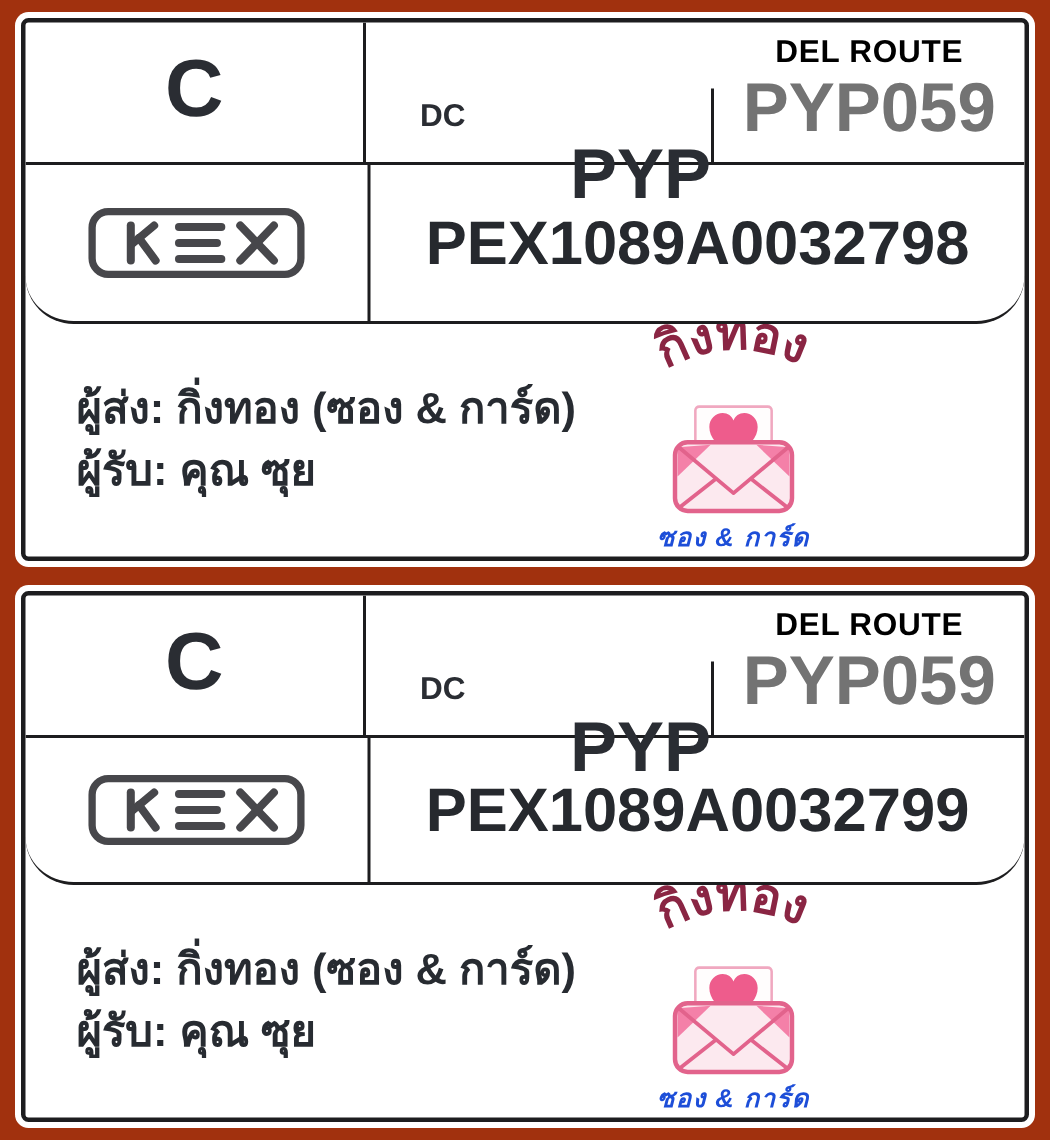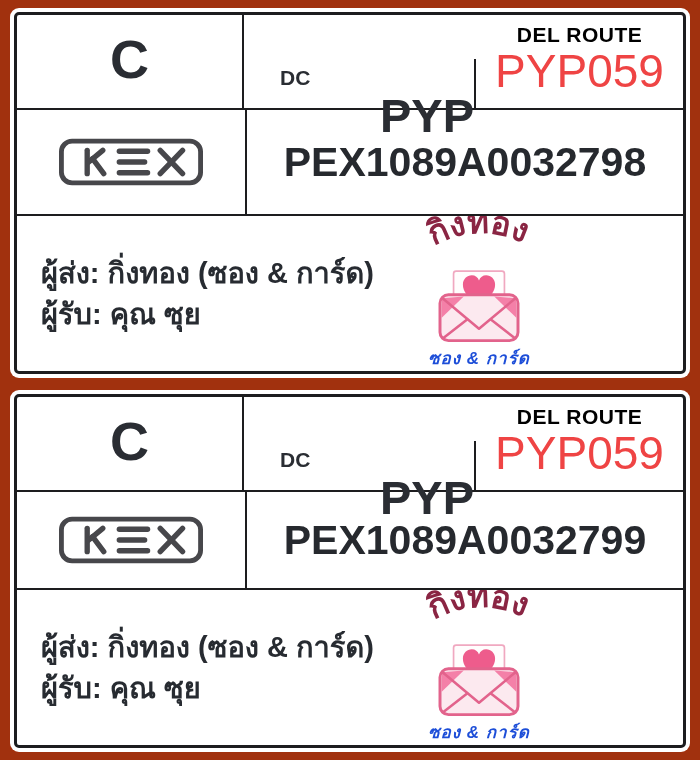--- a/index.html
+++ b/index.html
@@ -50,7 +50,7 @@
     margin-top:8px; font-size:21px; font-weight:700;
     color:#000000; letter-spacing:.5px;
   }
-  .route-value { font-size:46px; font-weight:400; color:#ef4444; margin-top:-3px; }
+  .route-value { font-size:46px; font-weight:700; color:#737373; margin-top:-3px; }
 
   .cell-kex {
     width:228px; border-right:2px solid #1D1D1F;

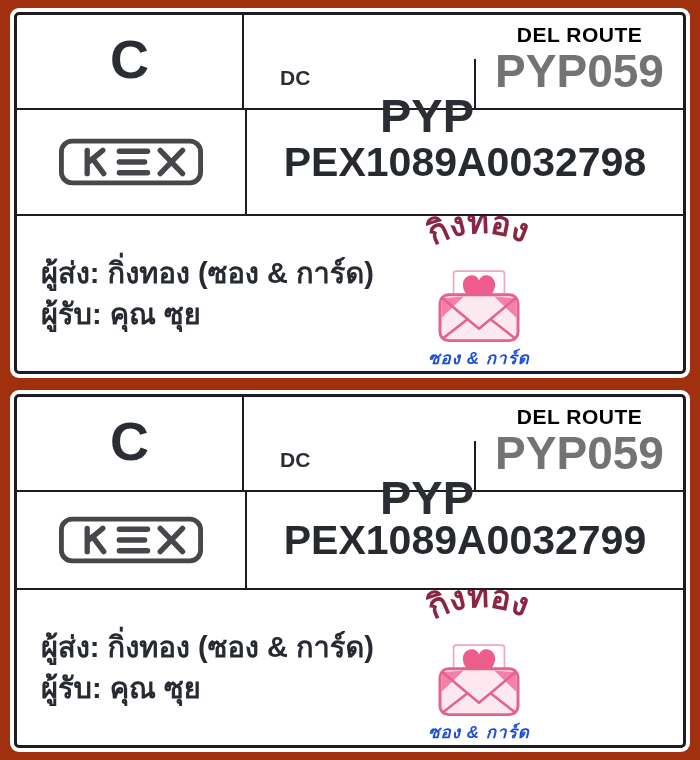--- a/index.html
+++ b/index.html
@@ -26,7 +26,7 @@
     background:#fff;
   }
   .row1 { height:93px;  display:flex; border-bottom:2px solid #1D1D1F; }
-  .row2 { height:104px; display:flex; border-bottom:2px solid #1D1D1F; }
+  .row2 { height:104px; display:flex; border-bottom:2px solid #1D1D1F;border-radius:32px; }
   .row3 { flex:1; display:flex; align-items:center; }
 
   .cell-sort {

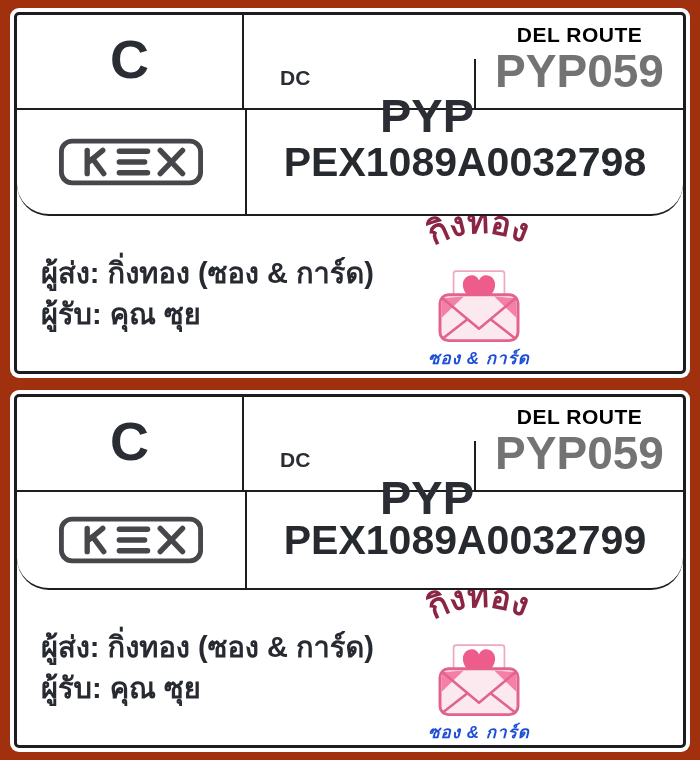--- a/index.html
+++ b/index.html
@@ -60,7 +60,7 @@
   .tracking { font-size:41px; font-weight:700; color:#26292E; letter-spacing:0; }
 
   .address {
-    padding-left:24px; color:#272B31;
+    padding-left:34px; color:#272B31;
     font-size:29px; font-weight:700; line-height:41px;
     white-space:nowrap;
   }

